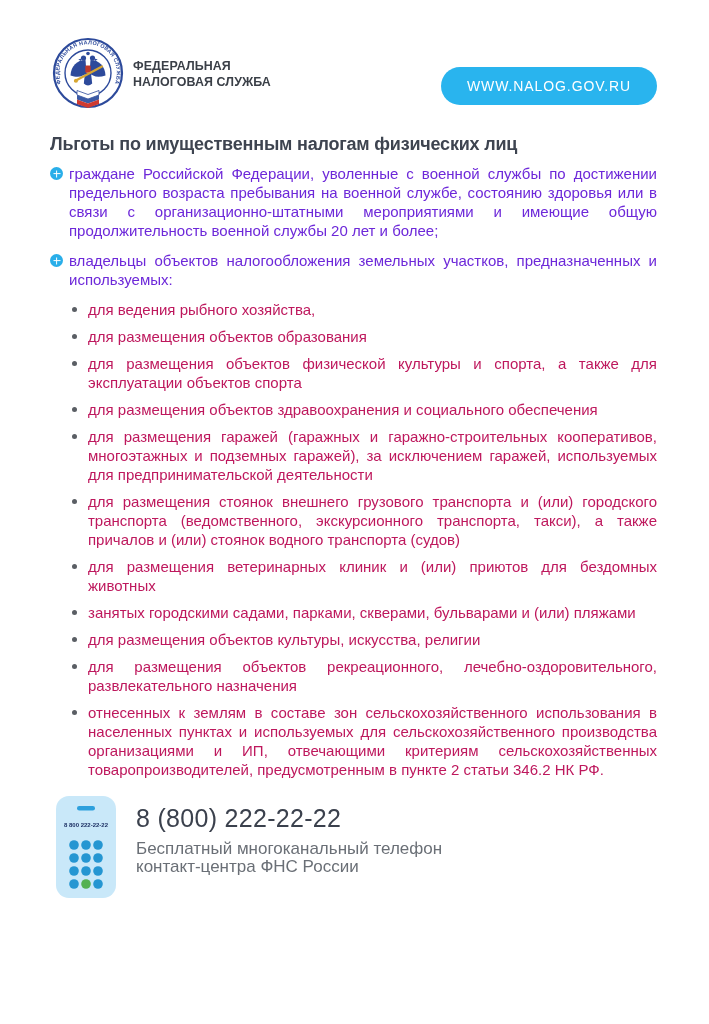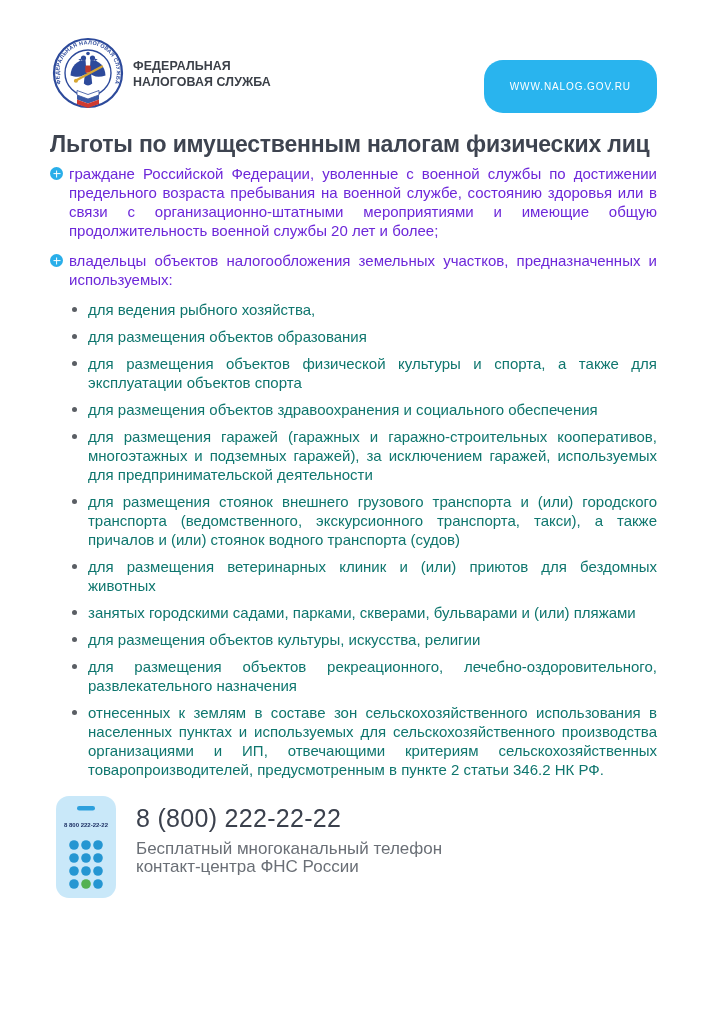--- a/index.html
+++ b/index.html
@@ -33,12 +33,12 @@
     margin-left: auto;
     background: #29b4ee;
     color: #ffffff;
-    height: 53px;
+    height: 38px;
     border-radius: 19px;
     display: flex;
     align-items: center;
     padding: 0 26px;
-    font-size: 10px;
+    font-size: 14px;
     letter-spacing: 0.9px;
     cursor: pointer;
     margin-top: 24px;

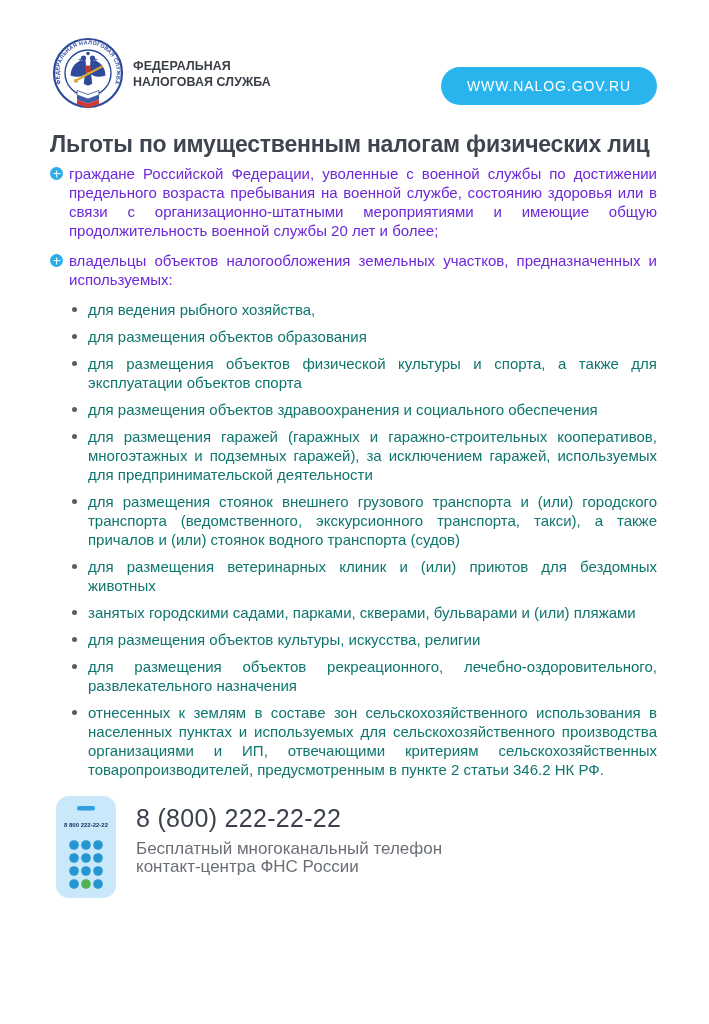--- a/index.html
+++ b/index.html
@@ -47,7 +47,7 @@
   
   .title {
     margin: 17px 0 6px 0;
-    font-size: 23px;
+    font-size: 18px;
     line-height: 27px;
     font-weight: bold;
     color: #3e4450;

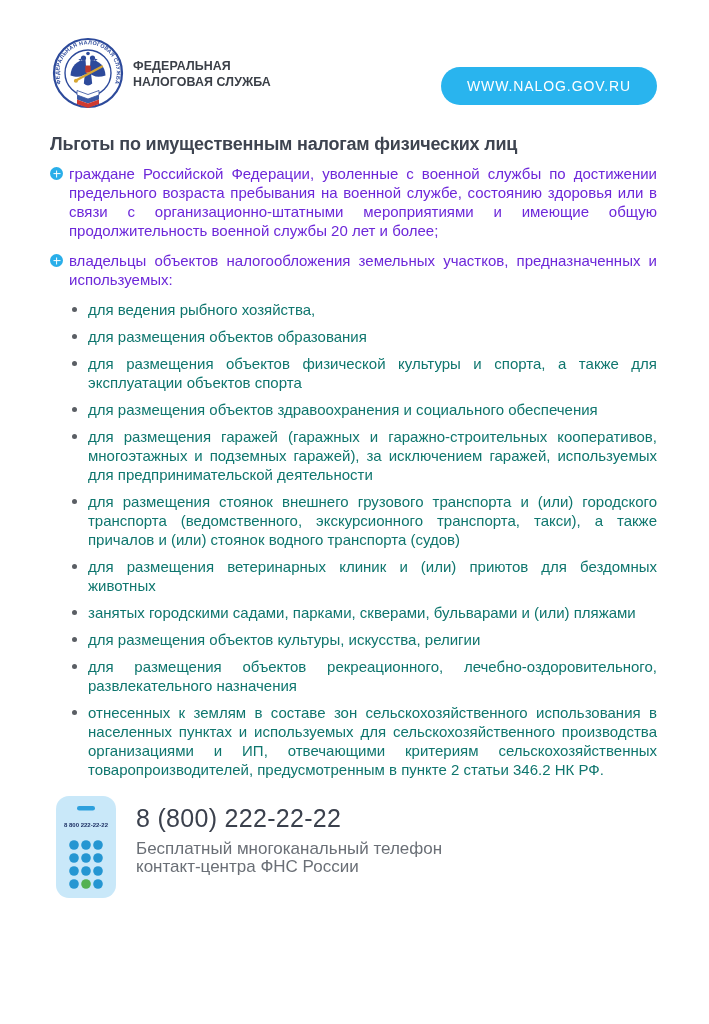--- a/index.html
+++ b/index.html
@@ -95,7 +95,7 @@
     margin: 0;
     font-size: 15px;
     line-height: 19px;
-    color: #0f766e;
+    color: #be185d;
     text-align: justify;
   }
 

